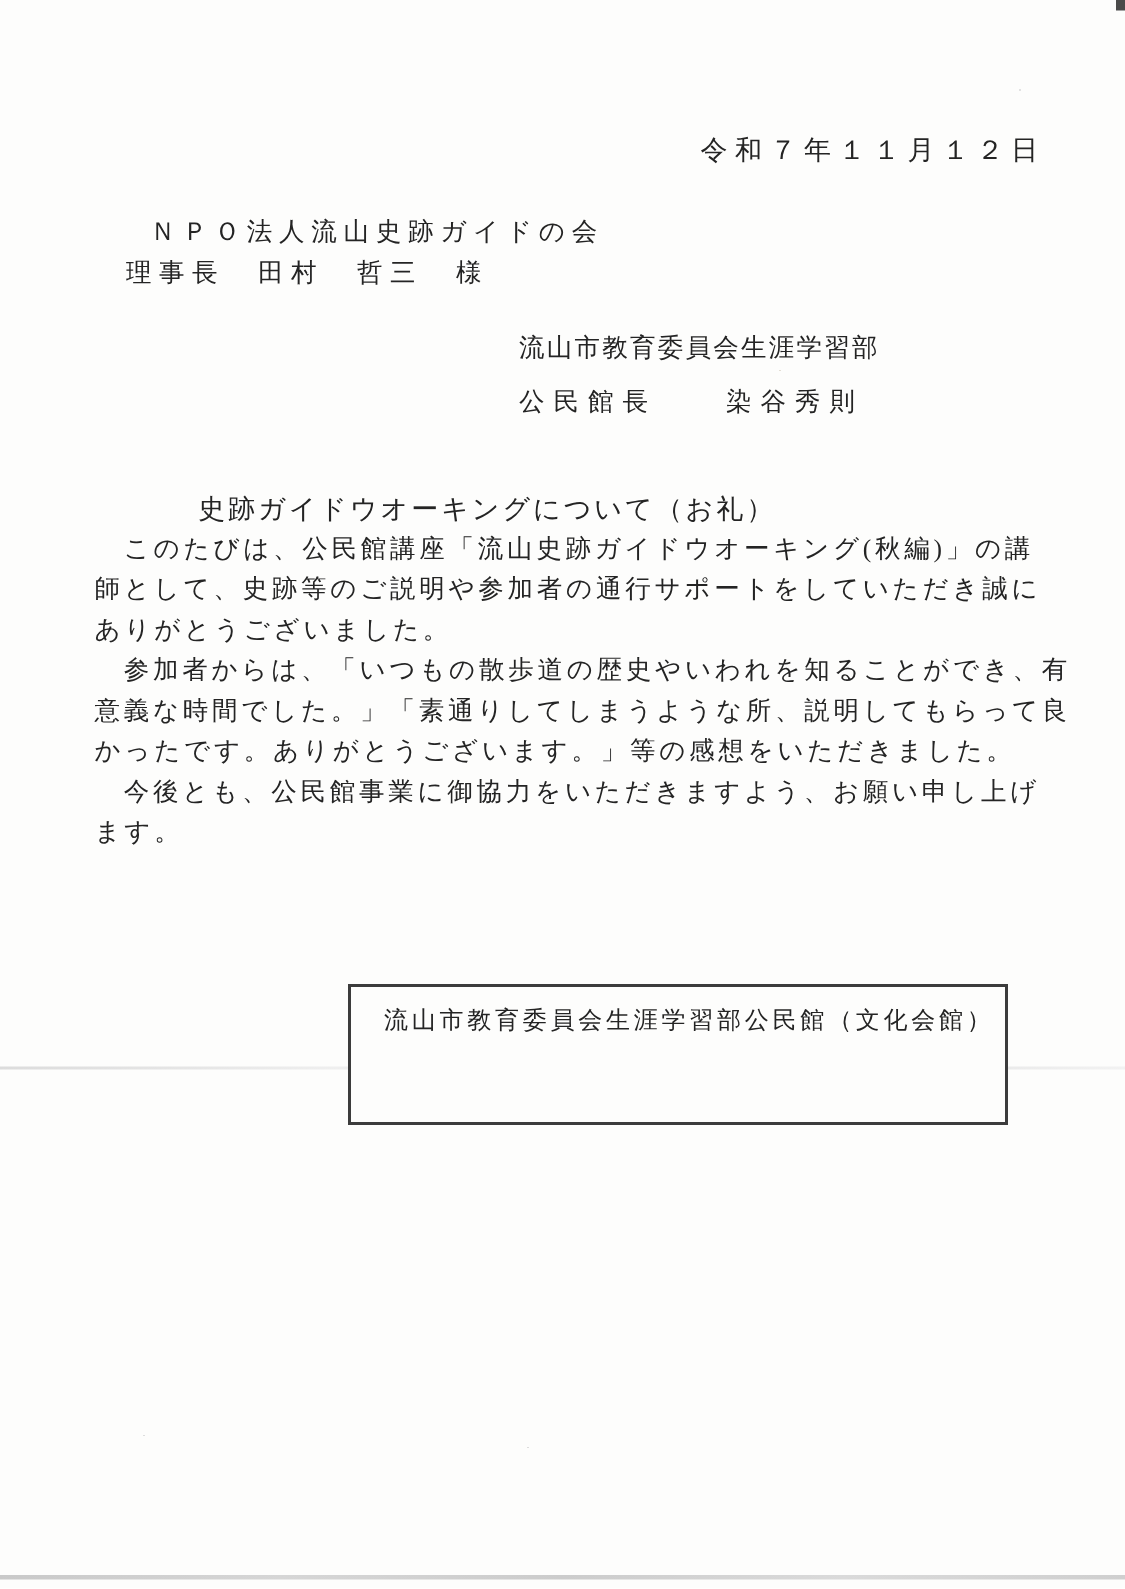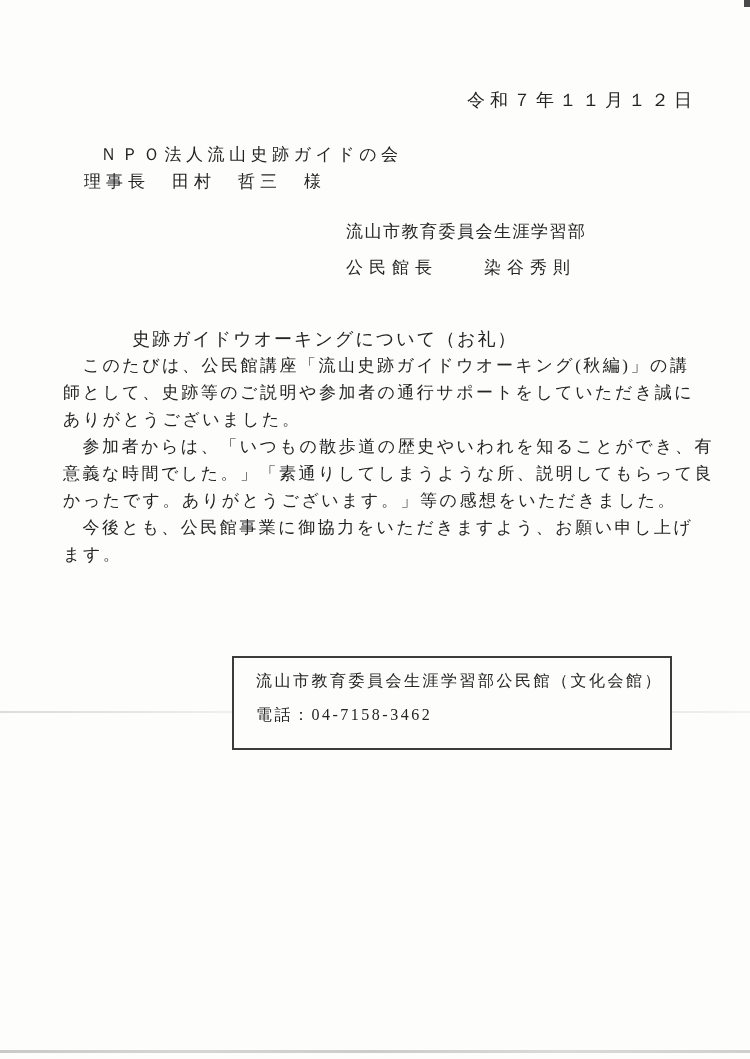--- a/index.html
+++ b/index.html
@@ -162,7 +162,6 @@
 
   <div class="contact-box">
     <div class="contact-line">流山市教育委員会生涯学習部公民館（文化会館）</div>
-    <div class="contact-line">電話：04-7158-3462</div>
   </div>
 
   <div class="scan-line-bottom"></div>

